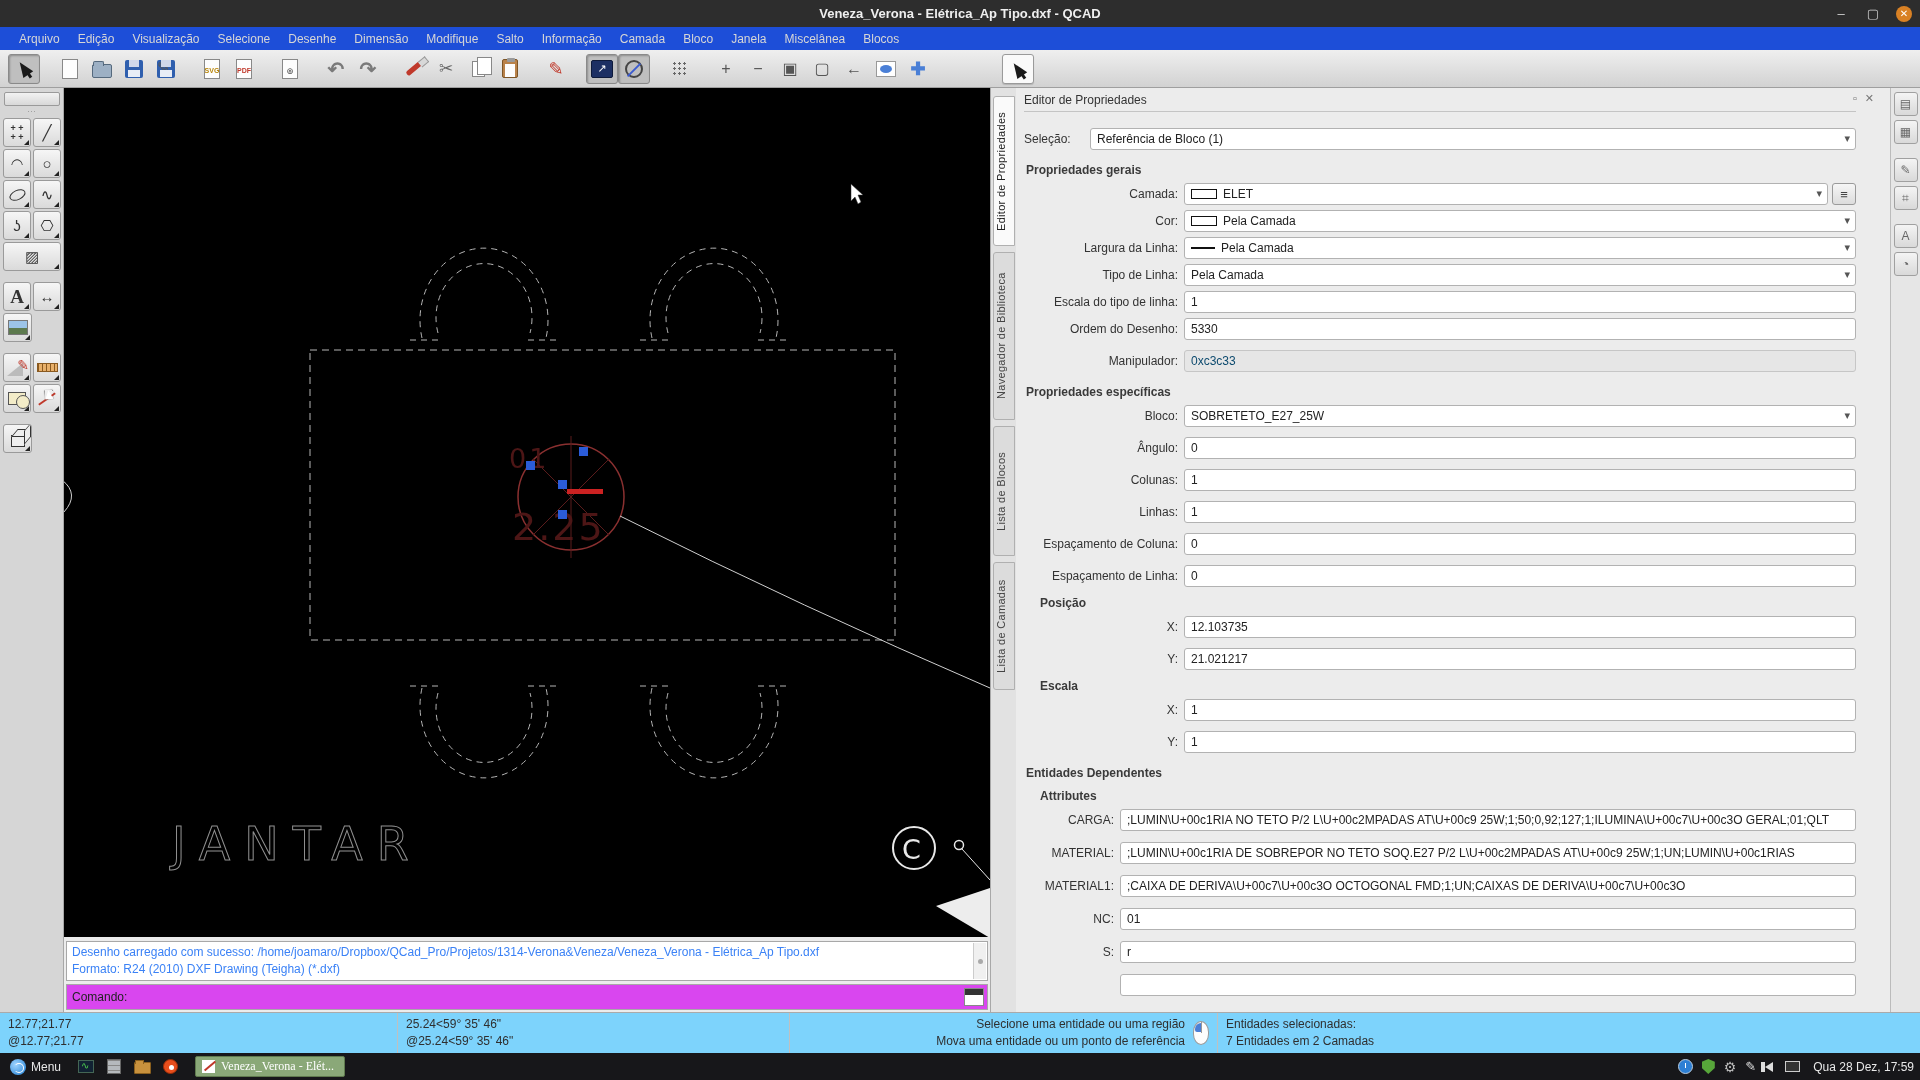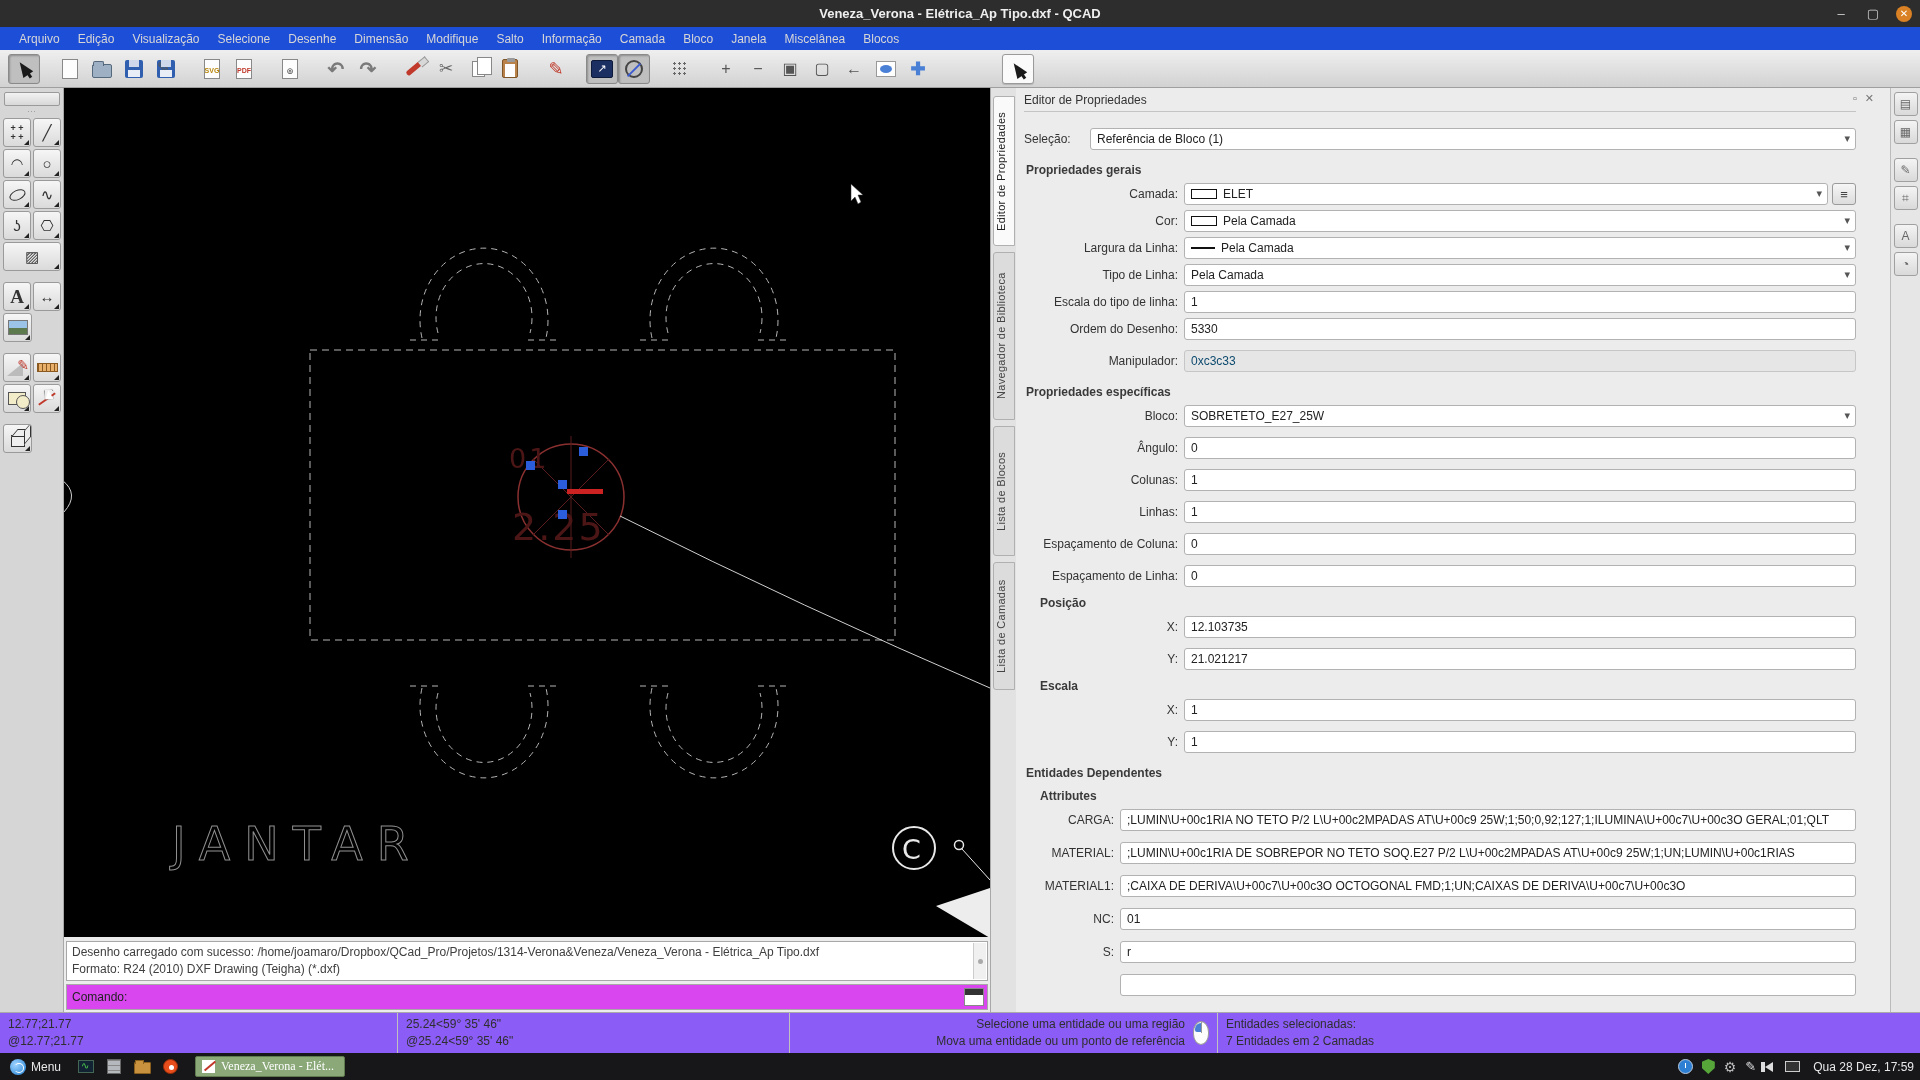--- a/index.html
+++ b/index.html
@@ -94,7 +94,7 @@
 
   
   #cmdarea { position:absolute; left:64px; top:849px; width:926px; height:75px; background:#ececec; padding:4px 2px 0 2px; }
-  #history { height:40px; background:#fff; border:1px solid #a8a8a8; font-size:12px; color:#404040; padding:2px 18px 2px 5px; position:relative; line-height:17px; }
+  #history { height:40px; background:#fff; border:1px solid #a8a8a8; font-size:12px; color:#3b82f6; padding:2px 18px 2px 5px; position:relative; line-height:17px; }
   #history .scroll { position:absolute; right:1px; top:1px; bottom:1px; width:13px; background:#f0f0f0; border-left:1px solid #ccc; }
   #history .scroll::after { content:""; position:absolute; left:4px; top:16px; width:5px; height:5px; border-radius:50%; background:#aaa; }
   #cmdrow { margin-top:3px; height:26px; background:#d946ef; border:1px solid #a8a8a8; display:flex; align-items:center; padding-left:5px; position:relative; }

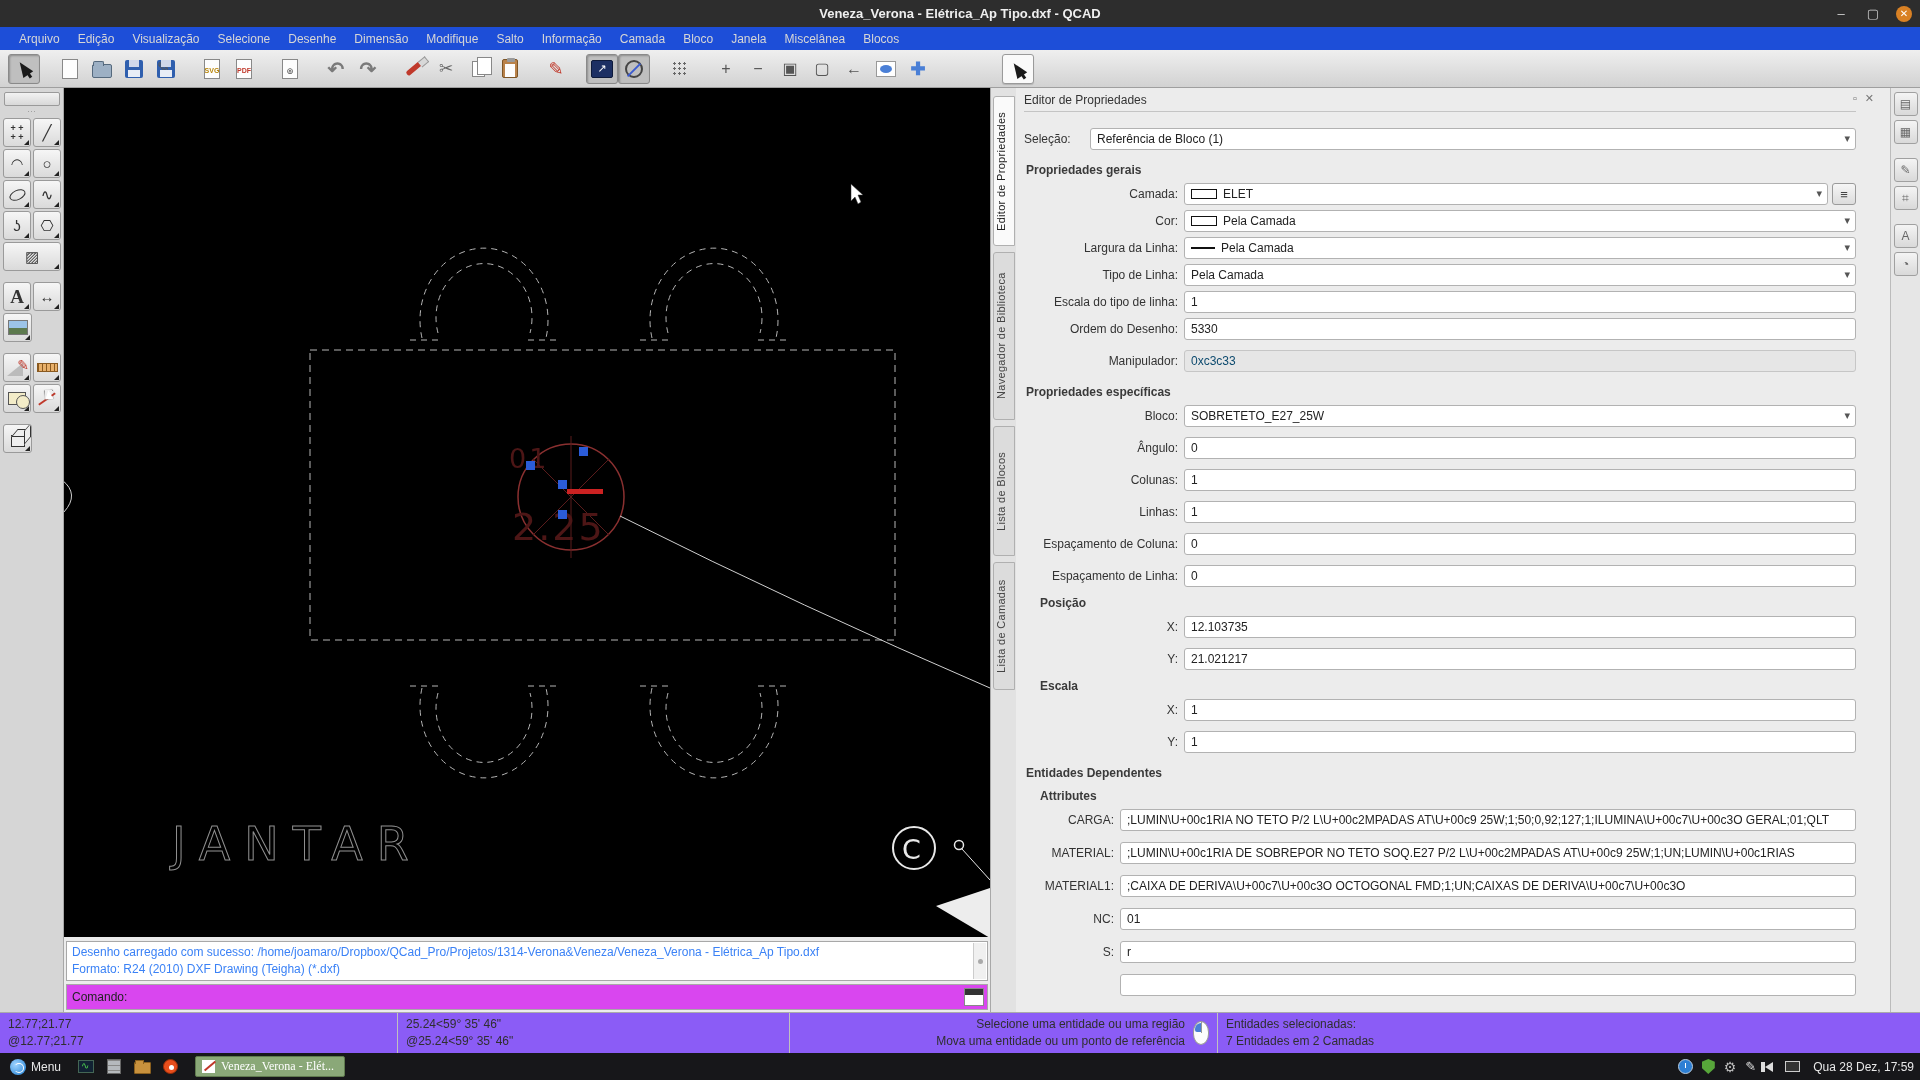--- a/index.html
+++ b/index.html
@@ -138,7 +138,7 @@
   .dockbtn.gapd { margin-top:14px; }
 
   
-  #statusbar { position:absolute; left:0; top:1012px; width:1920px; height:41px; background:#8b5cf6; border-top:1px solid #aaa;
+  #statusbar { position:absolute; left:0; top:1012px; width:1920px; height:41px; background:#7dd3fc; border-top:1px solid #aaa;
     display:flex; font-size:12px; color:#2f2f2f; }
   .scell { padding:3px 8px; line-height:17px; border-right:1px solid #c0c0c0; }
   .scell.c1 { width:398px; }

